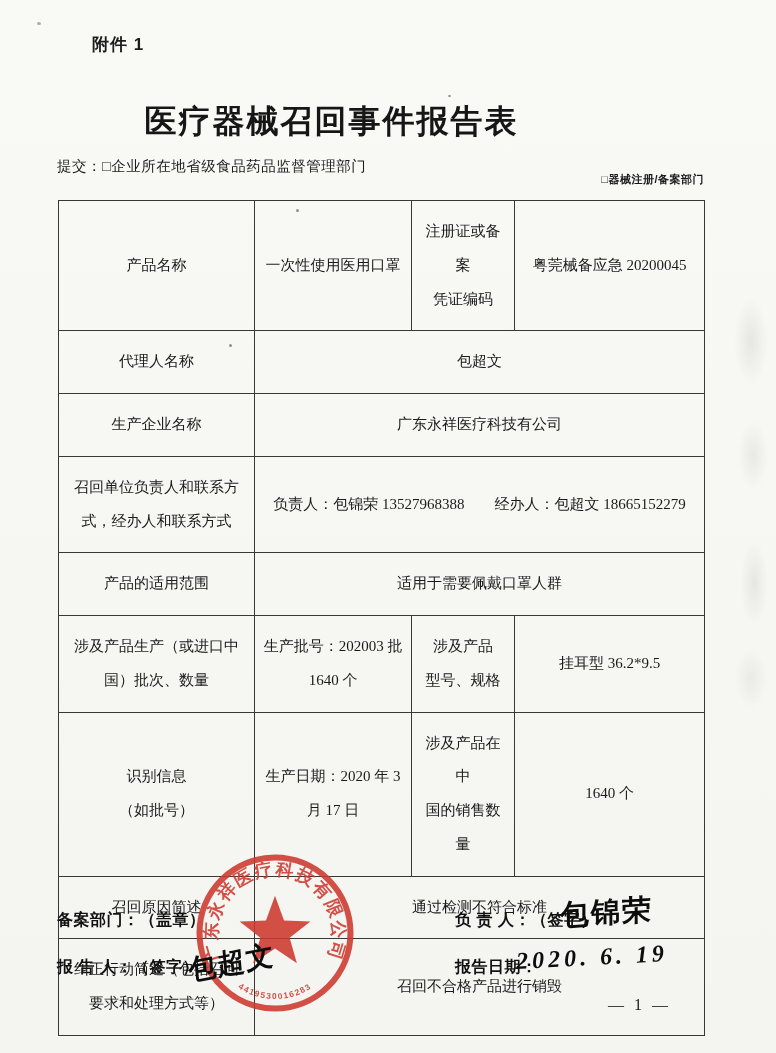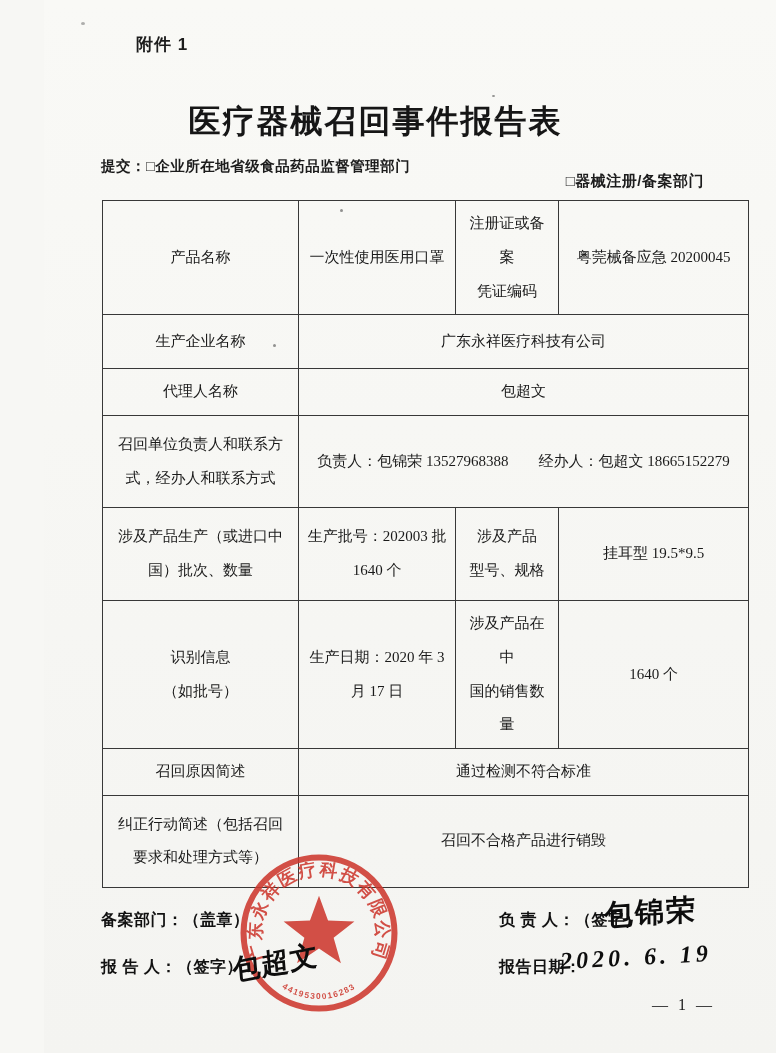--- a/index.html
+++ b/index.html
@@ -9,7 +9,7 @@
     font-family:"Liberation Sans","DejaVu Sans",sans-serif;
     color:#1c1c1c;
   }
-  .page{position:absolute;inset:0;background:linear-gradient(180deg,#f9f9f6 0%,#f6f6f3 60%,#f4f4f1 100%);margin-left:44px;}
+  .page{position:absolute;inset:0;background:linear-gradient(180deg,#f9f9f6 0%,#f6f6f3 60%,#f4f4f1 100%);}
   .attachment{position:absolute;left:92px;top:33px;font-size:17px;font-weight:600;letter-spacing:1px;}
   .title{
     position:absolute;left:0;top:100px;width:663px;margin:0;text-align:center;

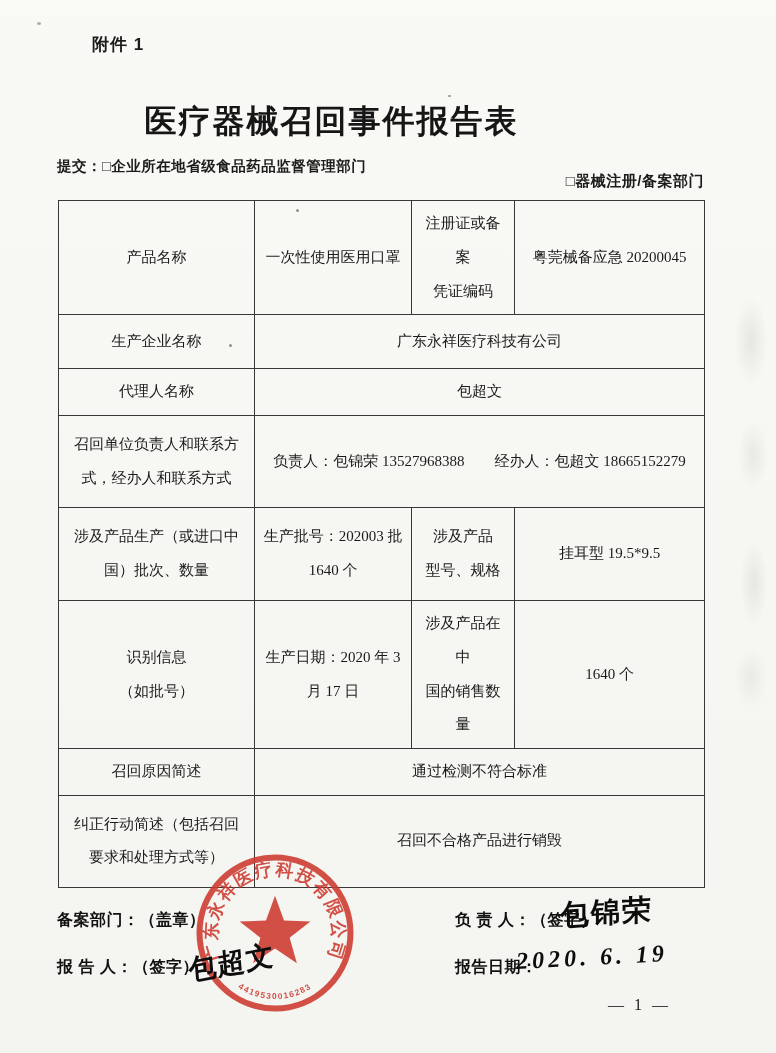--- a/index.html
+++ b/index.html
@@ -15,7 +15,7 @@
     position:absolute;left:0;top:100px;width:663px;margin:0;text-align:center;
     font-size:32px;font-weight:700;letter-spacing:2px;color:#161616;
   }
-  .submit-left{position:absolute;left:57px;top:157px;font-size:14.5px;font-weight:700;letter-spacing:.5px;text-align:center;}
+  .submit-left{position:absolute;left:57px;top:157px;font-size:14.5px;font-weight:400;letter-spacing:.5px;text-align:center;}
   .submit-right{position:absolute;right:72px;top:172px;font-size:15px;font-weight:700;letter-spacing:.5px;}
 
   table.report{

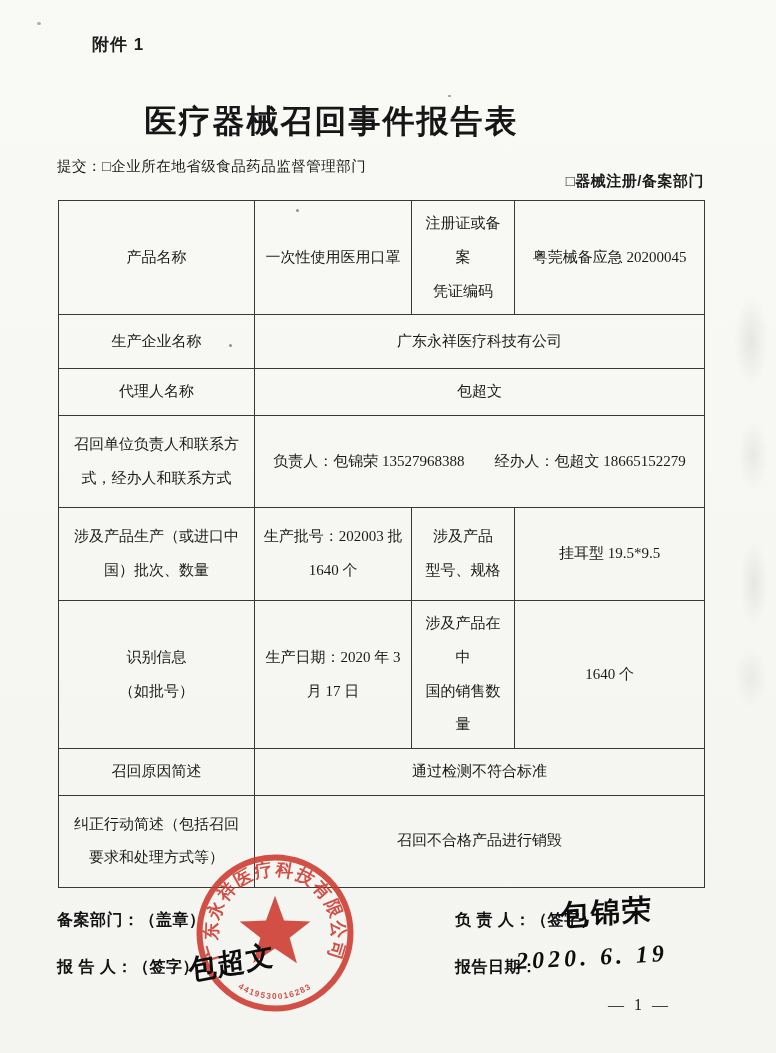--- a/index.html
+++ b/index.html
@@ -16,7 +16,7 @@
     font-size:32px;font-weight:700;letter-spacing:2px;color:#161616;
   }
   .submit-left{position:absolute;left:57px;top:157px;font-size:14.5px;font-weight:400;letter-spacing:.5px;text-align:center;}
-  .submit-right{position:absolute;right:72px;top:172px;font-size:15px;font-weight:700;letter-spacing:.5px;}
+  .submit-right{position:absolute;right:72px;top:172px;font-size:11px;font-weight:700;letter-spacing:.5px;}
 
   table.report{
     position:absolute;left:58px;top:200px;width:646px;

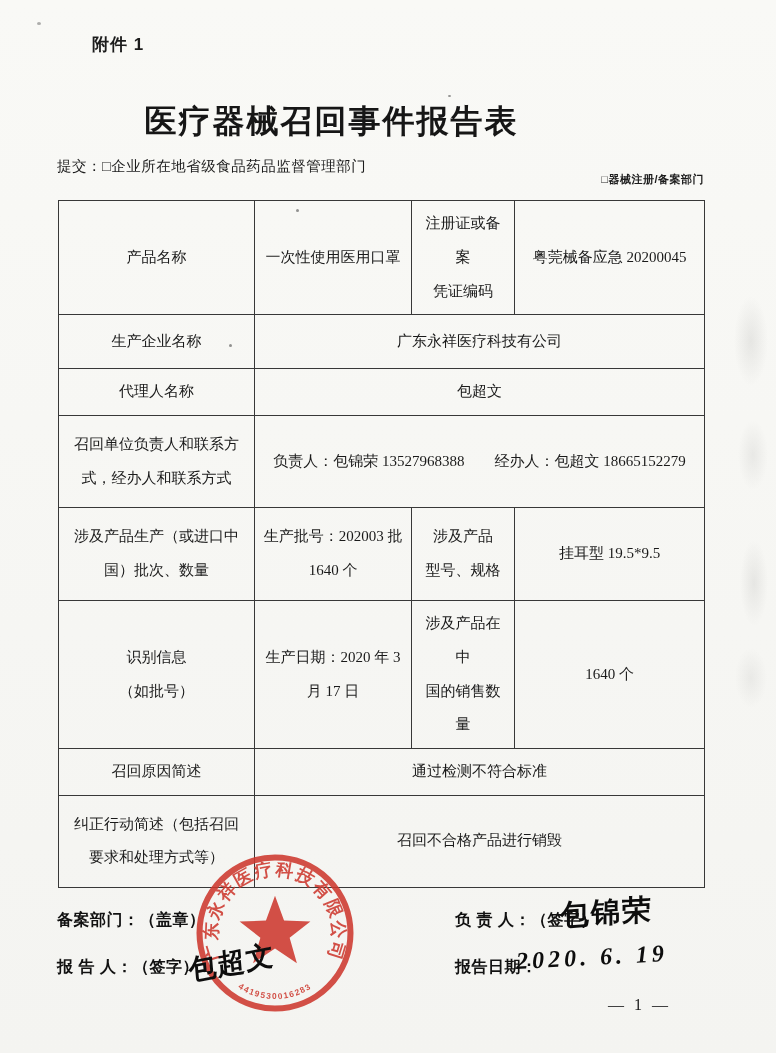--- a/index.html
+++ b/index.html
@@ -28,7 +28,7 @@
     text-align:center;vertical-align:middle;
     font-size:15px;line-height:2.25;
     white-space:pre-line;
-    padding:6px 8px;
+    padding:14px 8px;
     color:#1a1a1a;
   }
   td.vtop{vertical-align:top;padding-top:11px;}

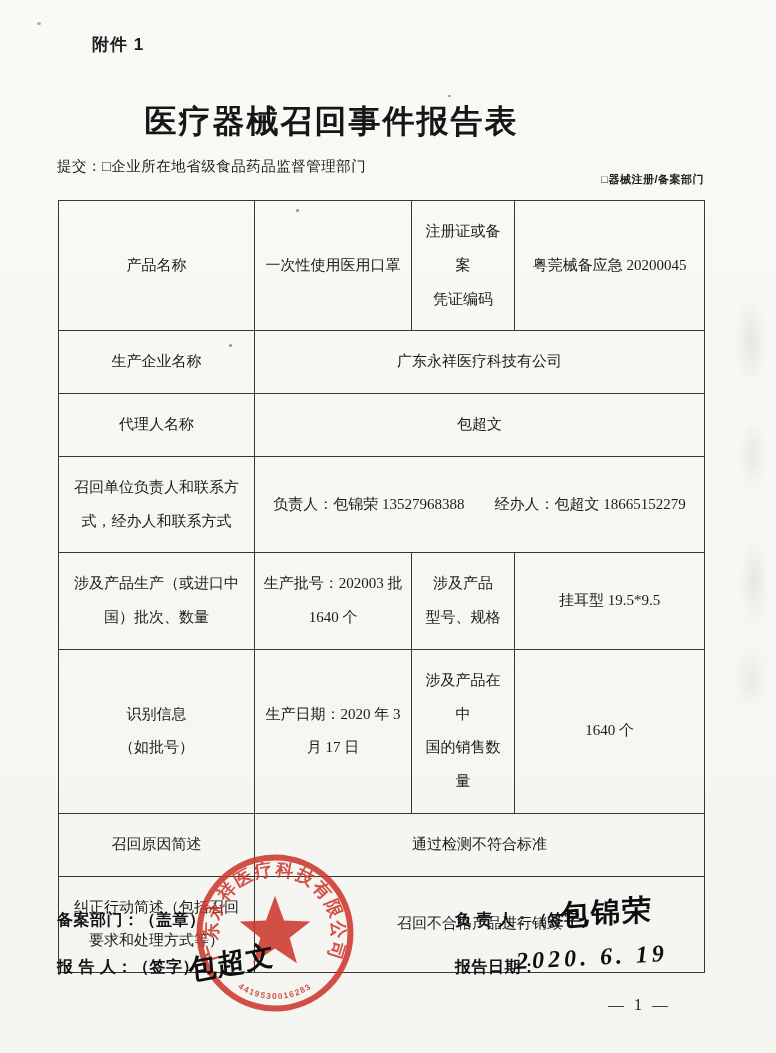--- a/index.html
+++ b/index.html
@@ -86,13 +86,13 @@
 凭证编码</td>
       <td>粤莞械备应急 20200045</td>
     </tr>
+    <tr style="height:41px">
+      <td>代理人名称</td>
+      <td colspan="3">包超文</td>
+    </tr>
     <tr style="height:54px">
       <td>生产企业名称</td>
       <td colspan="3">广东永祥医疗科技有公司</td>
-    </tr>
-    <tr style="height:41px">
-      <td>代理人名称</td>
-      <td colspan="3">包超文</td>
     </tr>
     <tr style="height:92px">
       <td>召回单位负责人和联系方式，经办人和联系方式</td>

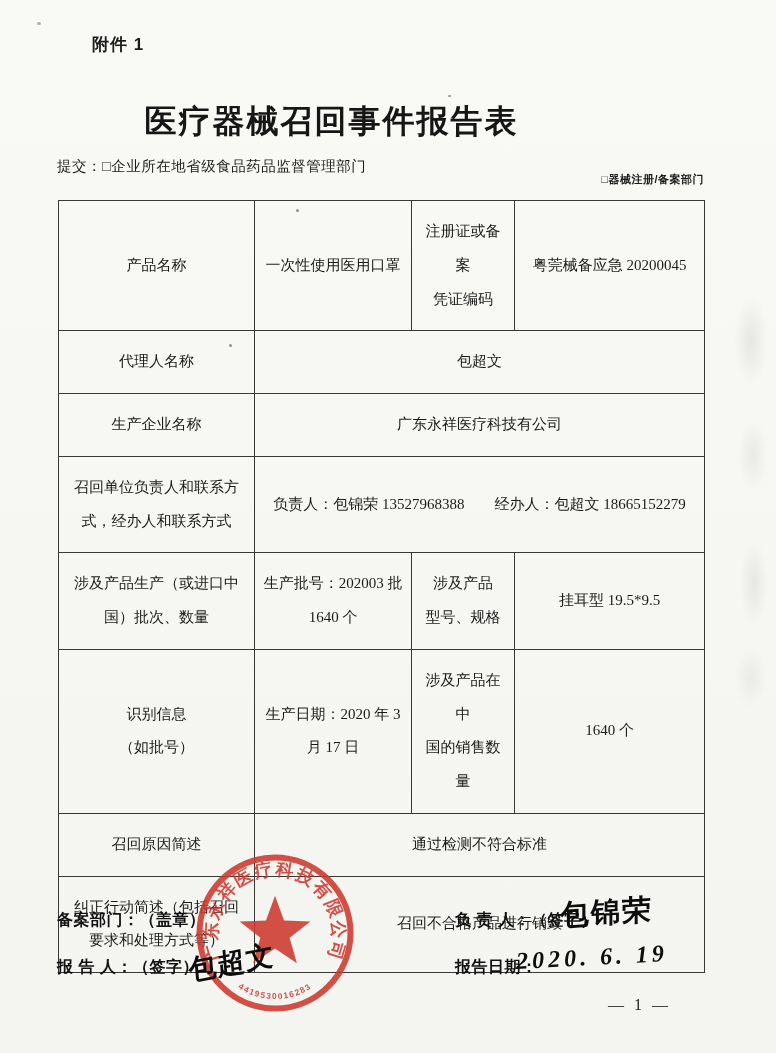--- a/index.html
+++ b/index.html
@@ -98,6 +98,10 @@
       <td>召回单位负责人和联系方式，经办人和联系方式</td>
       <td colspan="3">负责人：包锦荣 13527968388　　经办人：包超文 18665152279</td>
     </tr>
+    <tr style="height:47px">
+      <td>产品的适用范围</td>
+      <td colspan="3">适用于需要佩戴口罩人群</td>
+    </tr>
     <tr style="height:93px">
       <td>涉及产品生产（或进口中国）批次、数量</td>
       <td>生产批号：202003 批

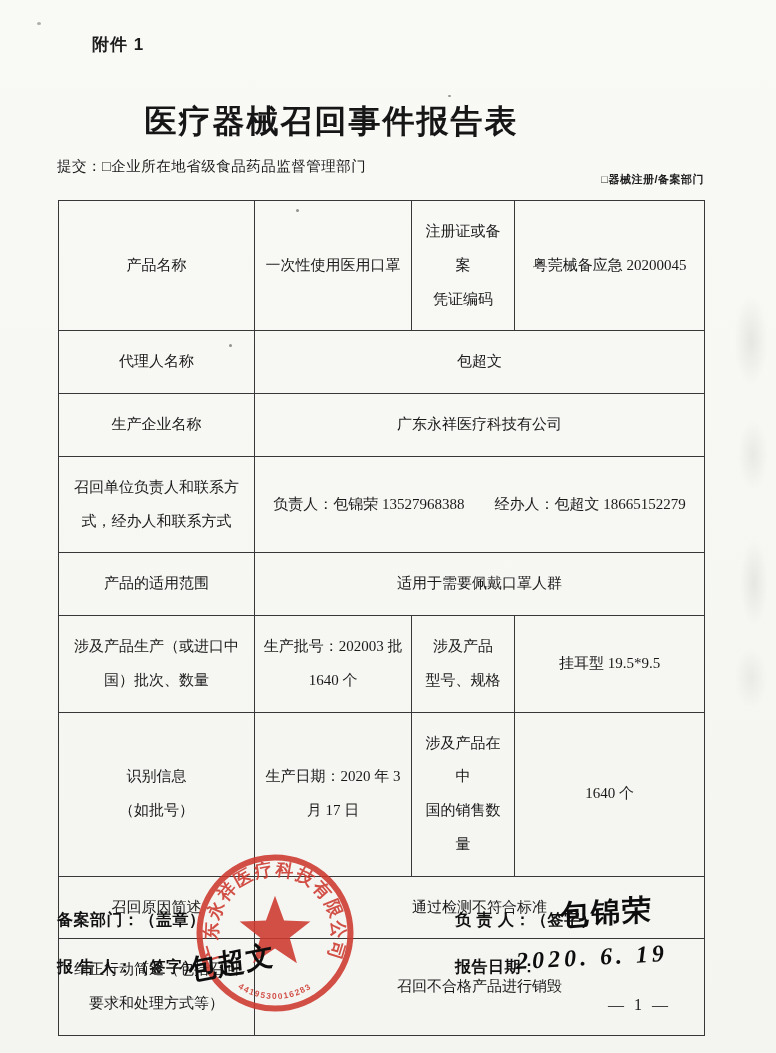--- a/index.html
+++ b/index.html
@@ -108,7 +108,7 @@
 1640 个</td>
       <td>涉及产品
 型号、规格</td>
-      <td class="vtop">挂耳型 19.5*9.5</td>
+      <td class="vtop">挂耳型 36.2*9.5</td>
     </tr>
     <tr style="height:93px">
       <td>识别信息

